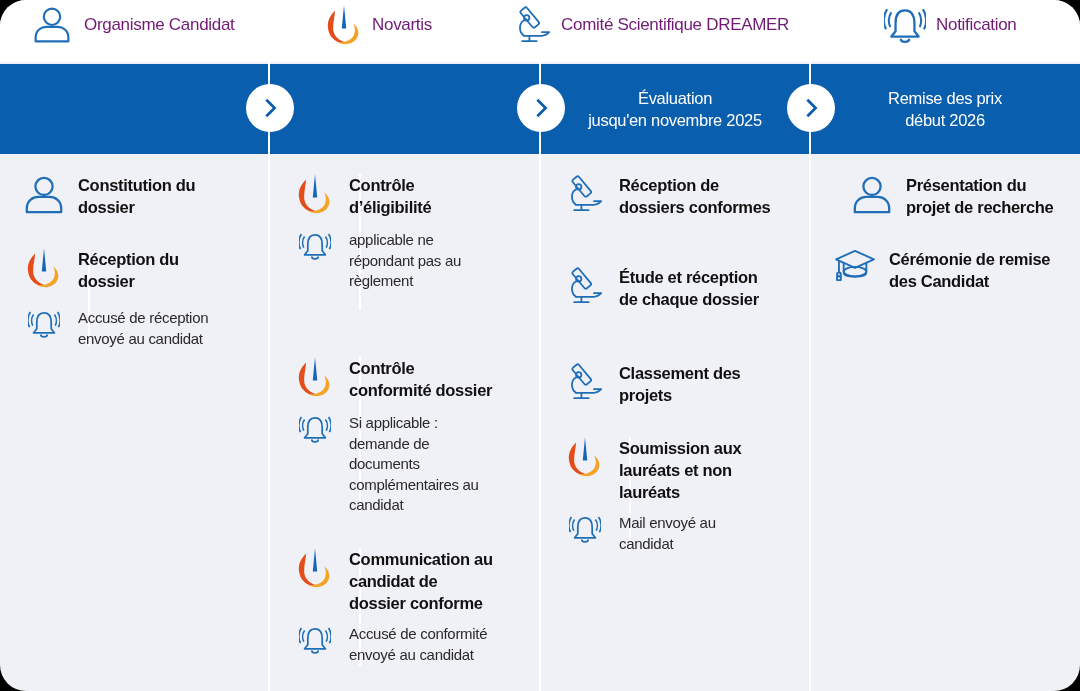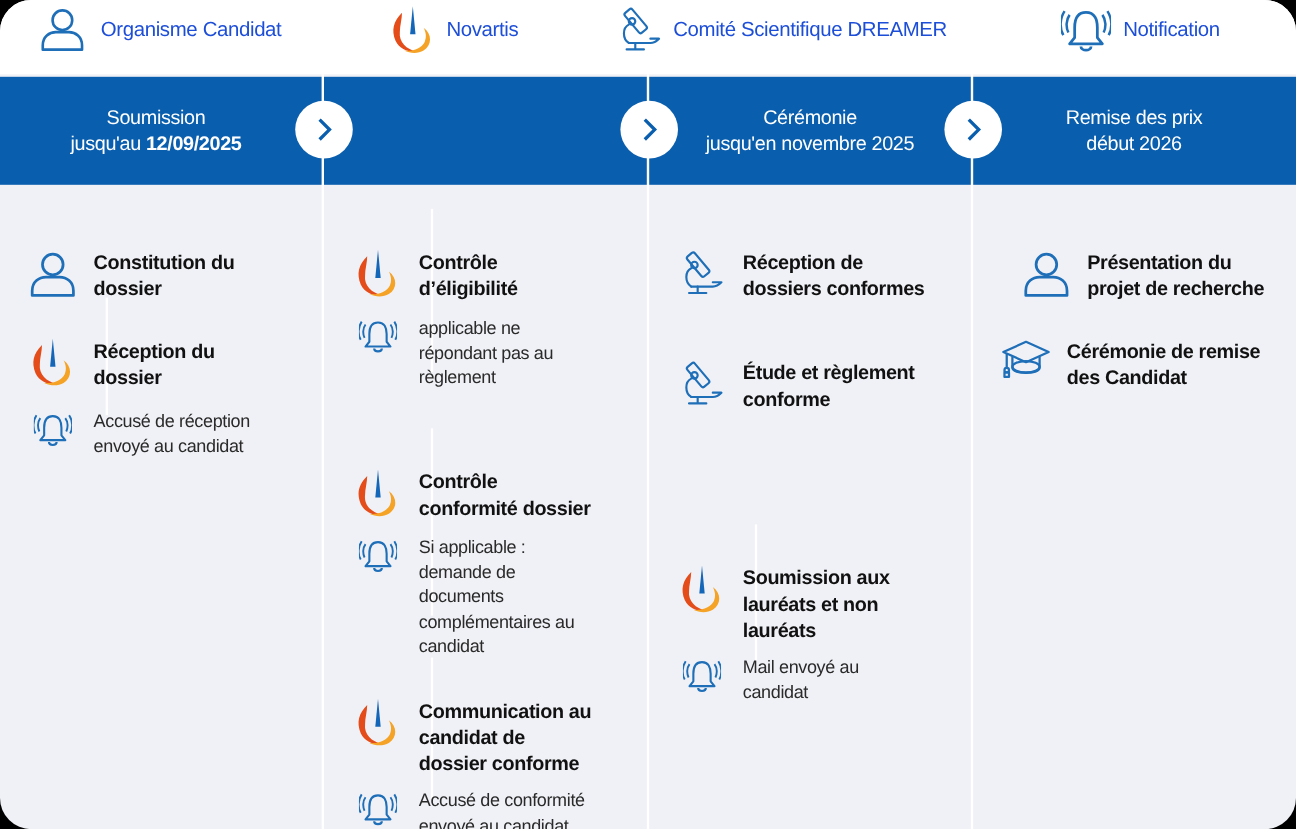--- a/index.html
+++ b/index.html
@@ -8,7 +8,7 @@
   .legend{position:absolute;left:0;top:0;width:1080px;height:62px;background:#fff;}
   .leg{position:absolute;top:0;height:50px;display:flex;align-items:center;}
   .leg svg{flex:none;}
-  .leg span{font-size:17px;color:#1d4ed8;margin-left:10px;letter-spacing:-0.3px;}
+  .leg span{font-size:17px;color:#701a75;margin-left:10px;letter-spacing:-0.3px;}
   .band{position:absolute;left:0;top:64px;width:1080px;height:90px;background:#0a5eae;}
   .phase{position:absolute;top:0;height:90px;display:flex;align-items:center;justify-content:center;text-align:center;color:#fff;font-size:16.5px;line-height:22px;letter-spacing:-0.3px;}
   .phase b{font-weight:700;}

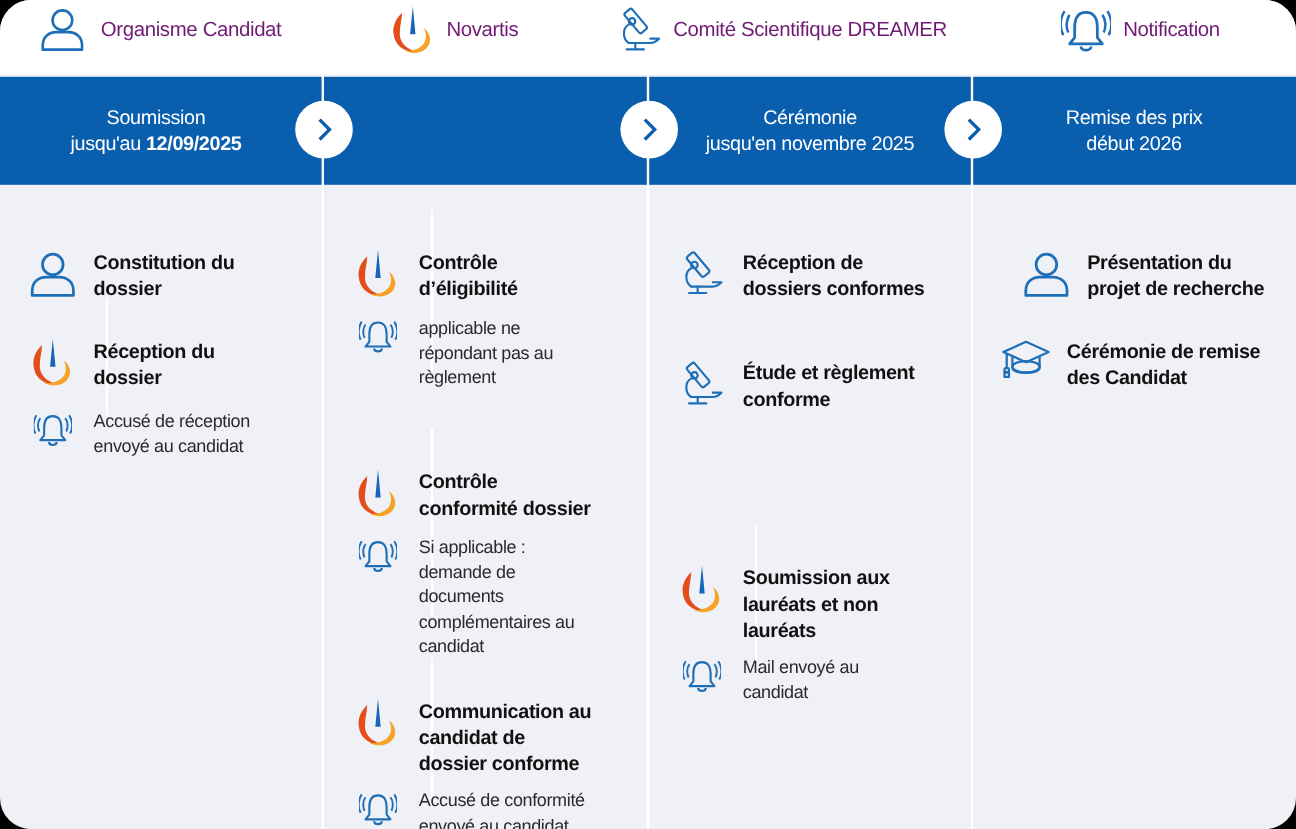--- a/index.html
+++ b/index.html
@@ -97,12 +97,6 @@
   </div>
 
   <div class="band">
-    <div class="phase" style="left:0;width:260px">
-      <div>
-          <div>Soumission</div>
-      <div><span>jusqu'au </span><b>12/09/2025</b></div>
-        </div>
-    </div>
     <div class="phase" style="left:540px;width:270px">
       <div>
           <div>Cérémonie</div>

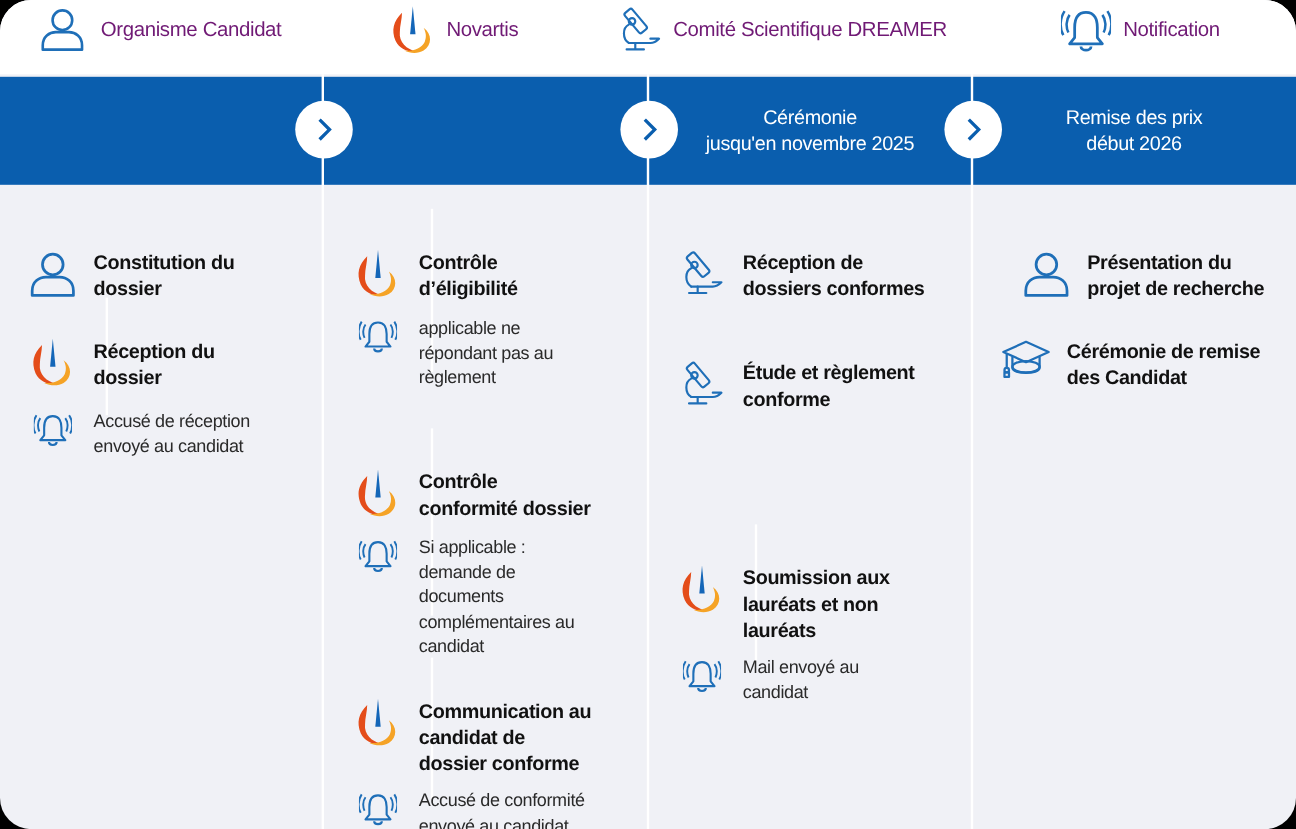--- a/index.html
+++ b/index.html
@@ -99,7 +99,7 @@
   <div class="band">
     <div class="phase" style="left:540px;width:270px">
       <div>
-          <div>Cérémonie</div>
+          <div>Évaluation</div>
       <div>jusqu'en novembre 2025</div>
         </div>
     </div>

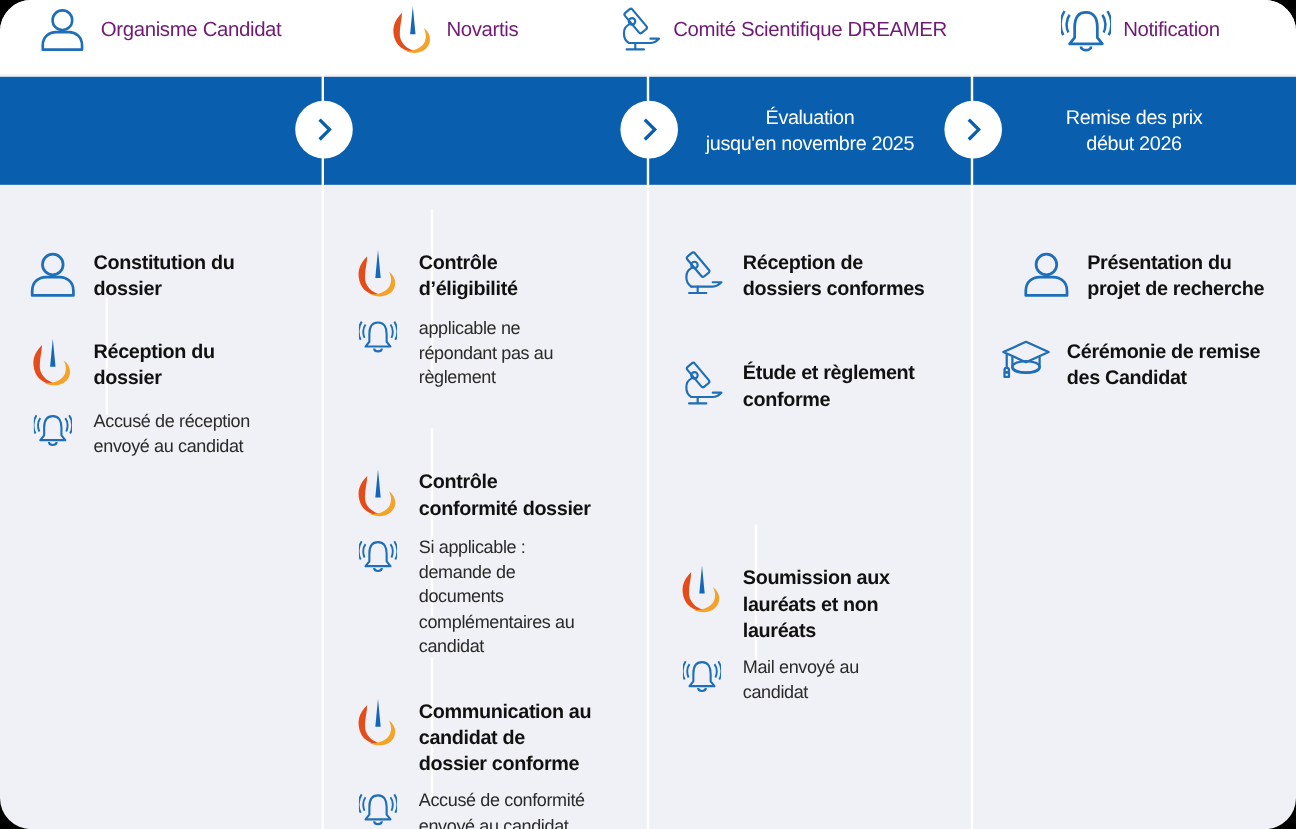--- a/index.html
+++ b/index.html
@@ -14,7 +14,7 @@
   .phase b{font-weight:700;}
   .vsep{position:absolute;top:62px;width:2px;height:629px;background:#fff;}
   .arrow{position:absolute;top:84px;width:48px;height:48px;border-radius:50%;background:#fff;display:flex;align-items:center;justify-content:center;cursor:pointer;}
-  .item{position:absolute;display:flex;margin-top:34px;}
+  .item{position:absolute;display:flex;}
   .item .ic{width:44px;flex:none;display:flex;justify-content:center;}
   .item .txt{margin-left:12px;}
   .title{font-weight:700;font-size:16.5px;line-height:22px;color:#111;letter-spacing:-0.3px;}

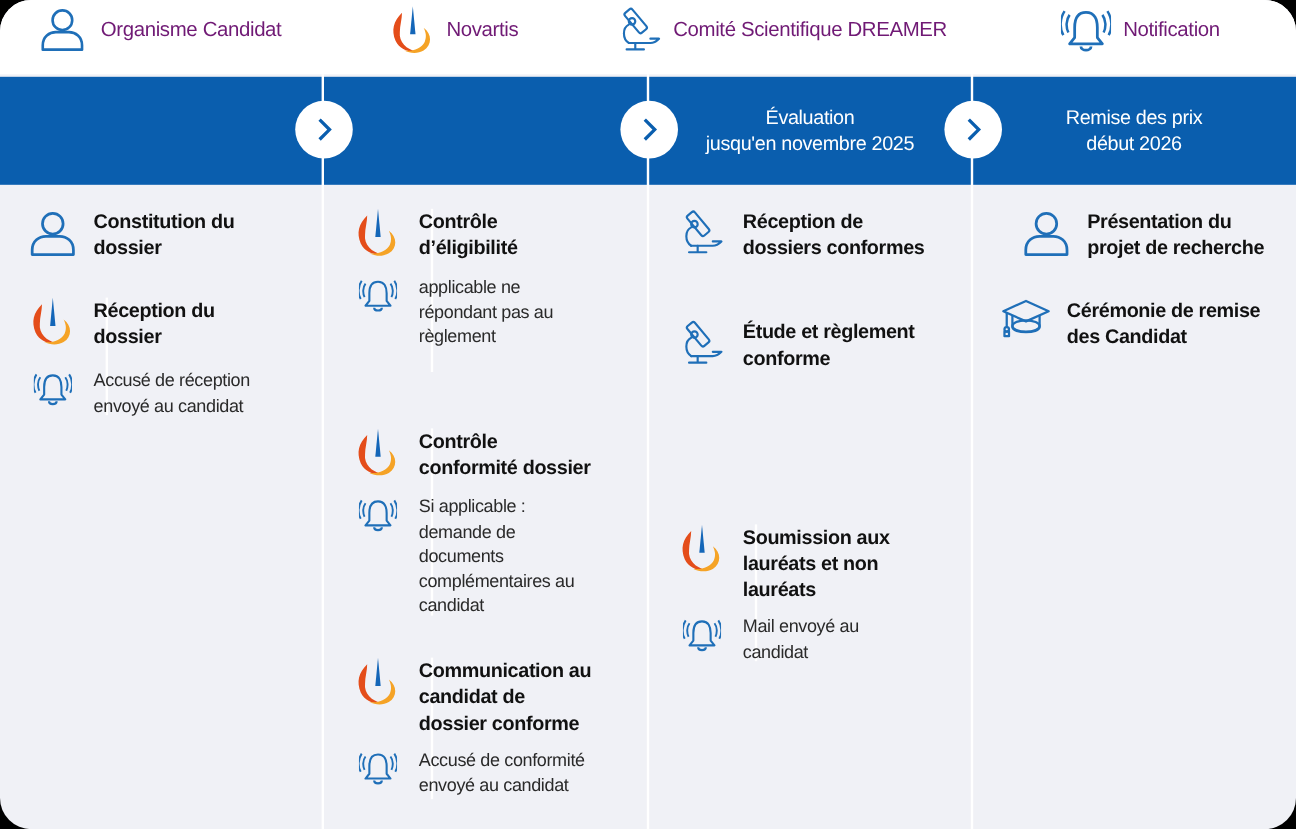--- a/index.html
+++ b/index.html
@@ -267,7 +267,7 @@
         </svg>
       </div>
     <div class="txt title">
-        <div>Étude et règlement</div>
+        <div>Étude et réception</div>
         <div>conforme</div>
       </div>
   </div>

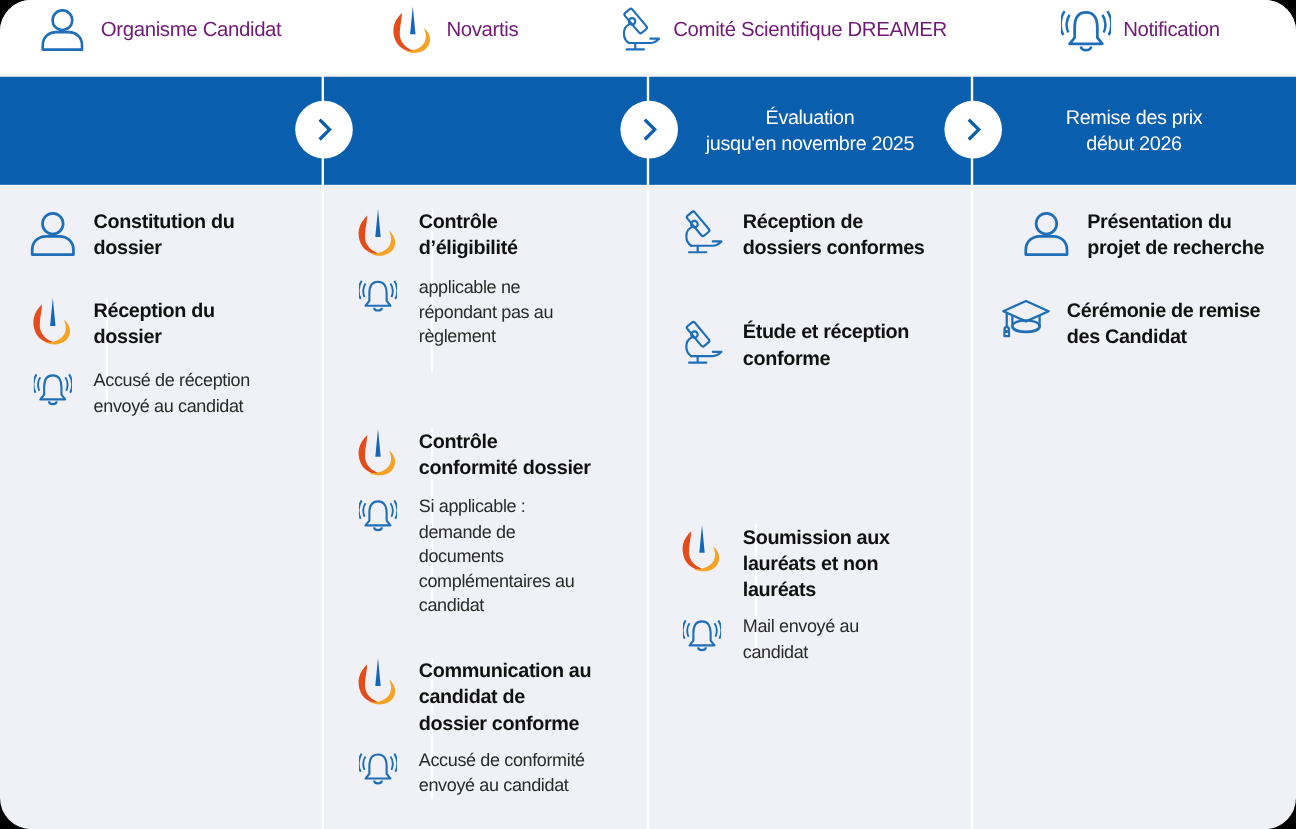--- a/index.html
+++ b/index.html
@@ -268,6 +268,7 @@
       </div>
     <div class="txt title">
         <div>Étude et réception</div>
+        <div>de chaque dossier</div>
         <div>conforme</div>
       </div>
   </div>

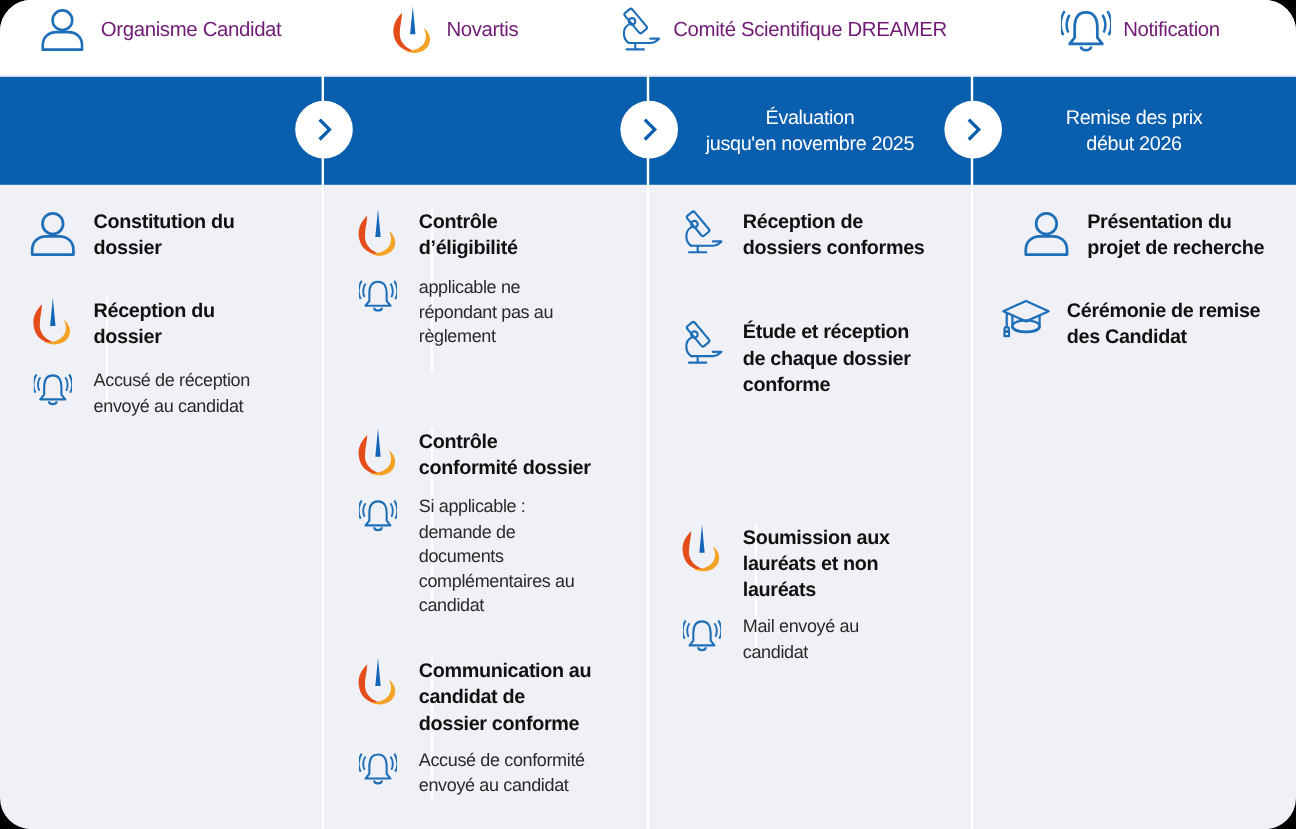--- a/index.html
+++ b/index.html
@@ -269,7 +269,6 @@
     <div class="txt title">
         <div>Étude et réception</div>
         <div>de chaque dossier</div>
-        <div>conforme</div>
       </div>
   </div>
   <div class="group" style="left:563px;top:437px;width:240px;height:120px">

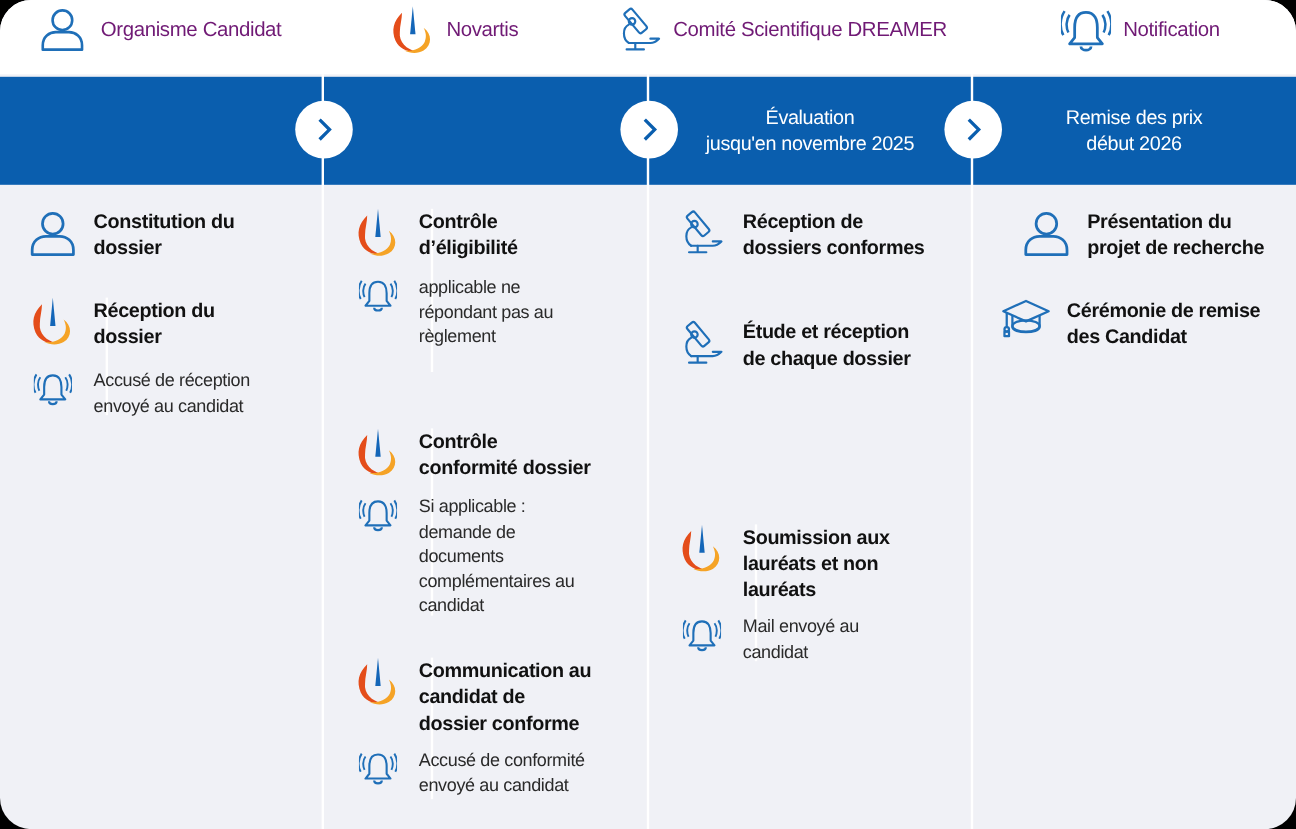--- a/index.html
+++ b/index.html
@@ -271,6 +271,17 @@
         <div>de chaque dossier</div>
       </div>
   </div>
+  <div class="item" style="left:563px;top:362px">
+    <div class="ic">
+        <svg width="36" height="40">
+          <use href="#microscope"></use>
+        </svg>
+      </div>
+    <div class="txt title">
+        <div>Classement des</div>
+        <div>projets</div>
+      </div>
+  </div>
   <div class="group" style="left:563px;top:437px;width:240px;height:120px">
     <div class="bar" style="height:114px"></div>
     <div class="item" style="left:0;top:0">

